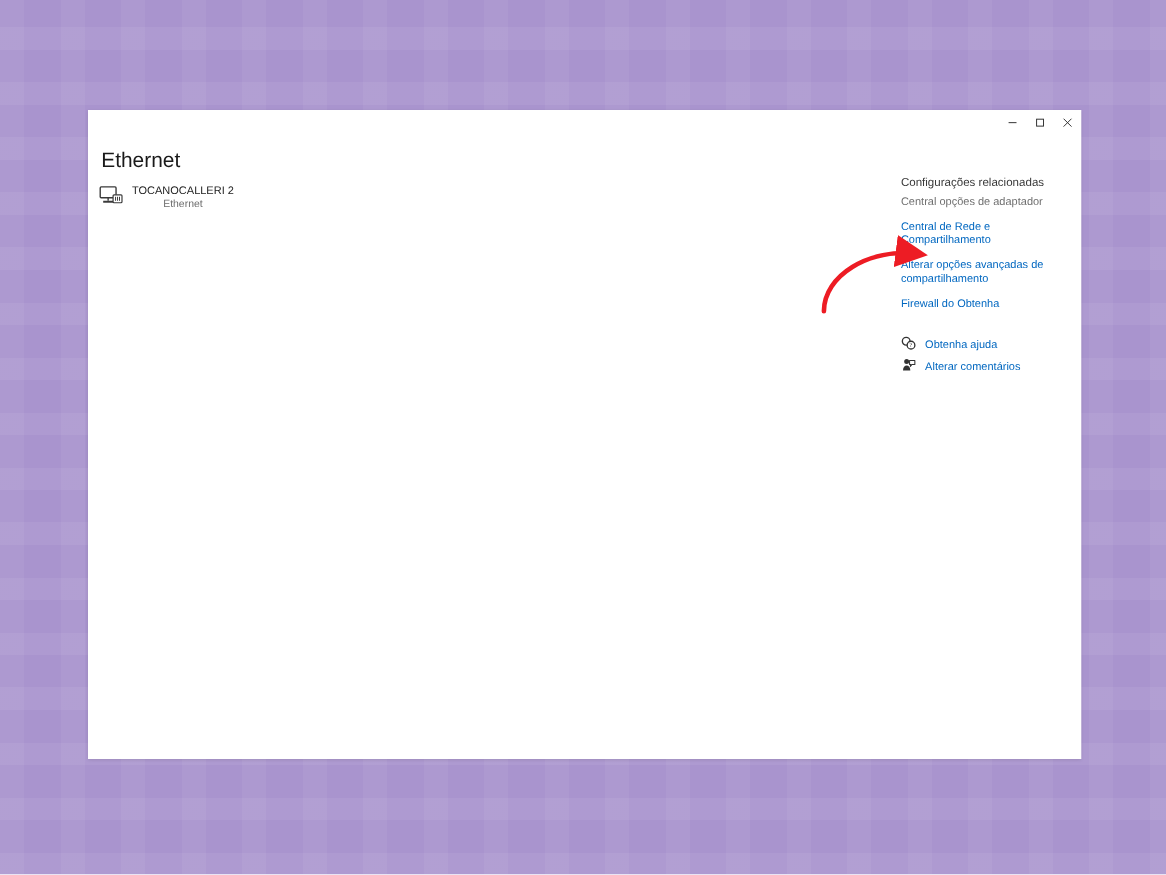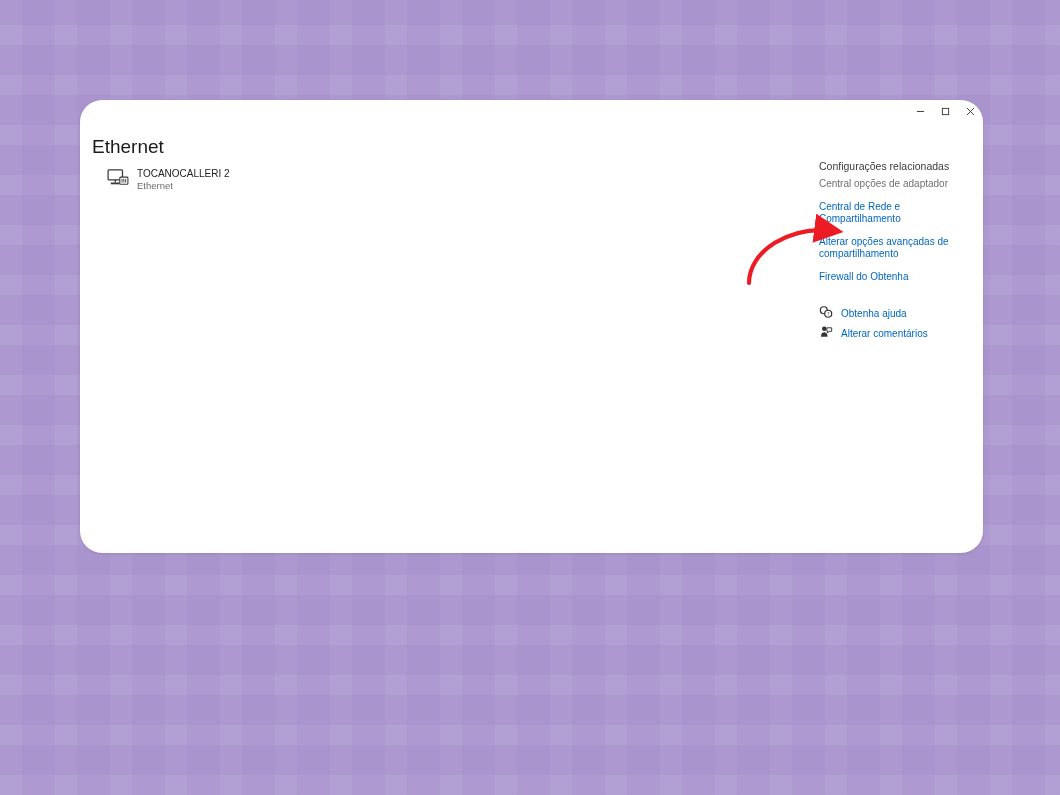--- a/index.html
+++ b/index.html
@@ -40,10 +40,9 @@
       left: 80px;
       top: 100px;
       width: 903px;
-      height: 453px;
+      height: 590px;
       background: #ffffff;
       box-shadow: 0 1px 3px rgba(0,0,0,0.1);
-      border-radius: 22px;
     }
 
     

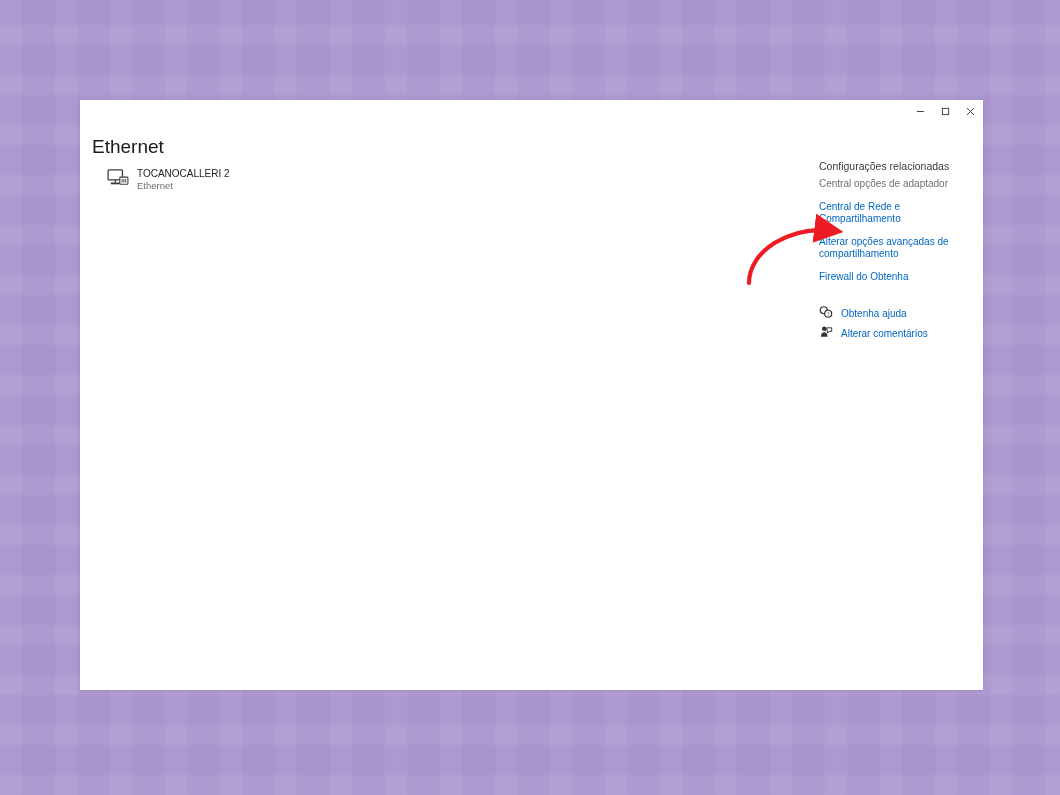--- a/index.html
+++ b/index.html
@@ -78,10 +78,11 @@
     
     .net-item {
       position: absolute;
-      left: 27px;
+      left: 10px;
       top: 68px;
       display: flex;
       align-items: flex-start;
+      text-align: center;
     }
     .net-icon {
       width: 22px;

